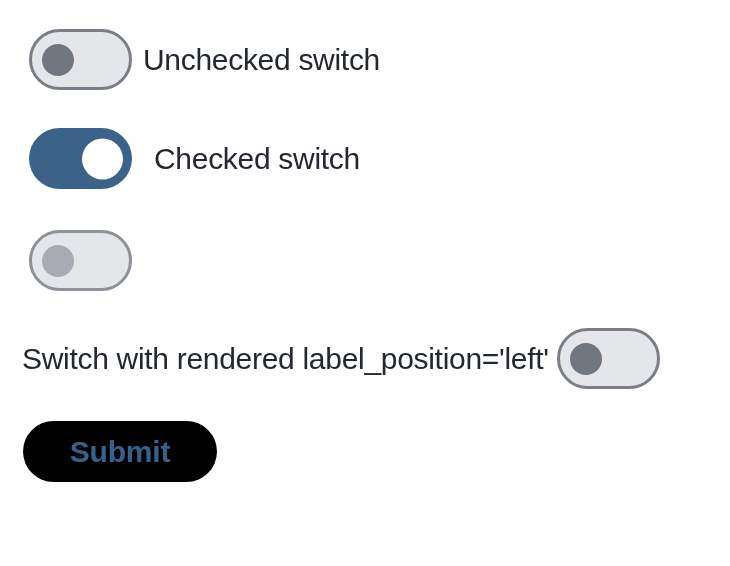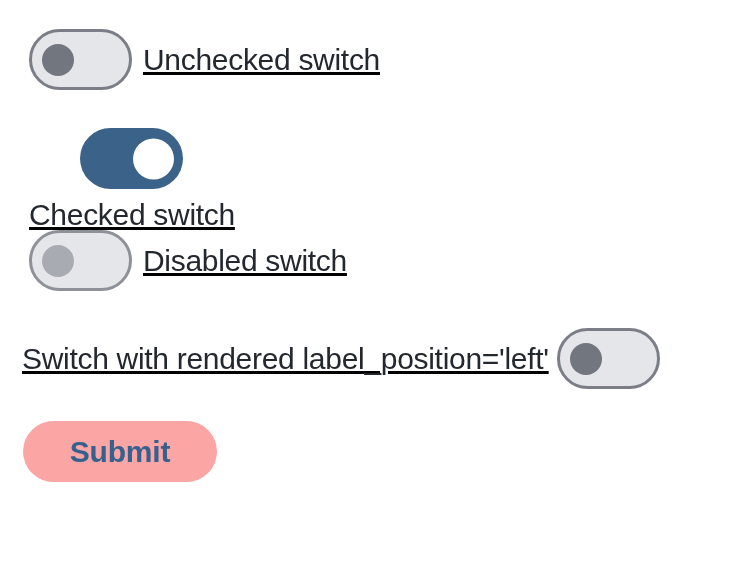--- a/index.html
+++ b/index.html
@@ -19,7 +19,6 @@
     position: absolute;
     display: flex;
     align-items: center;
-    text-decoration: underline;
   }
 
   

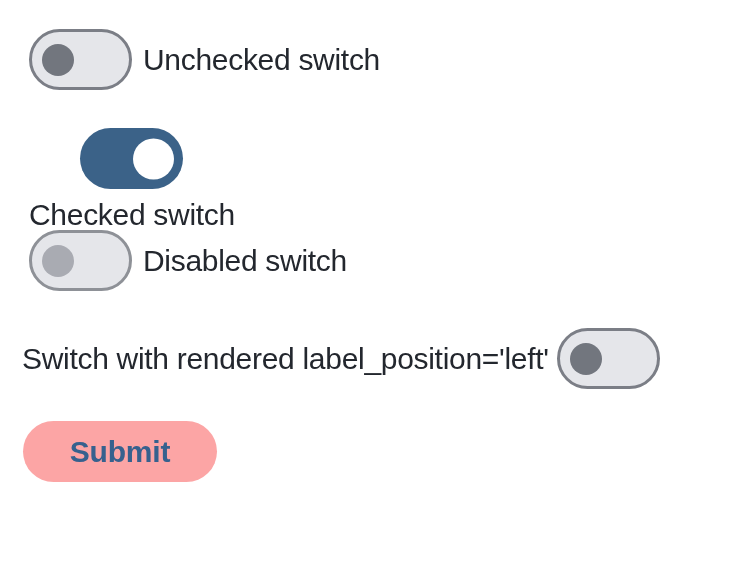--- a/index.html
+++ b/index.html
@@ -75,7 +75,7 @@
   }
 
   .row-1 { left: 29px; top: 29px;  gap: 11px; }
-  .row-2 { left: 29px; top: 128px; gap: 11px; flex-direction: column; }
+  .row-2 { left: 29px; top: 128px; gap: 22px; }
   .row-3 { left: 29px; top: 230px; gap: 11px; }
   .row-4 { left: 22px; top: 328px; gap: 8px; }
 

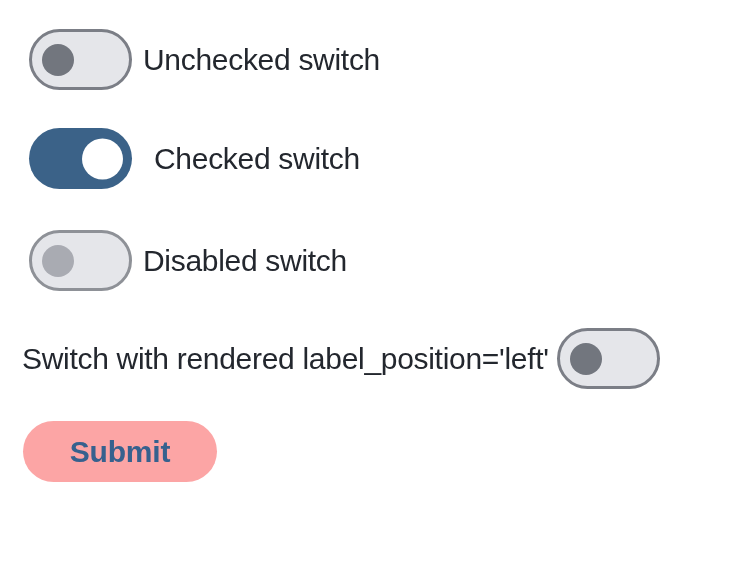--- a/index.html
+++ b/index.html
@@ -121,7 +121,6 @@
   <div class="switch off disabled">
     <div class="knob"></div>
   </div>
-  <span class="switch-label">Disabled switch</span>
 </div>
 
 <div class="row row-4">

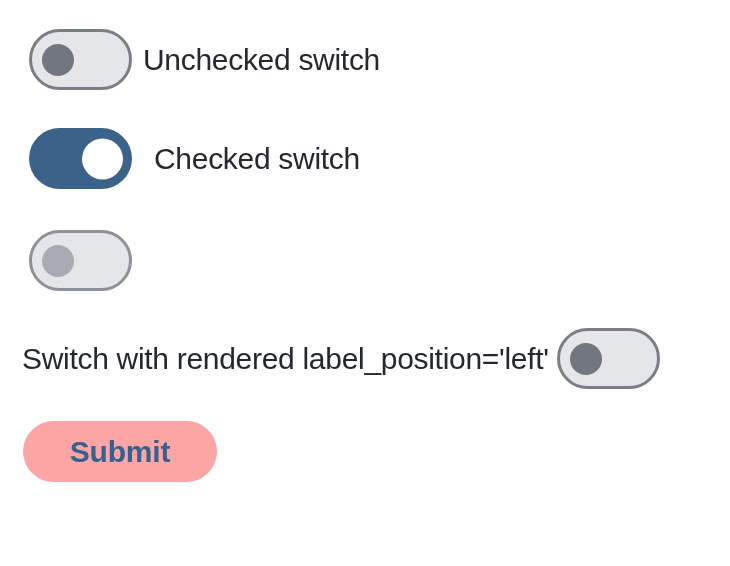--- a/index.html
+++ b/index.html
@@ -88,7 +88,7 @@
     height: 61px;
     border: none;
     border-radius: 31px;
-    background: #fca5a5;
+    background: #000000;
     color: #36618e;
     font-family: "Liberation Sans", sans-serif;
     font-size: 30px;

